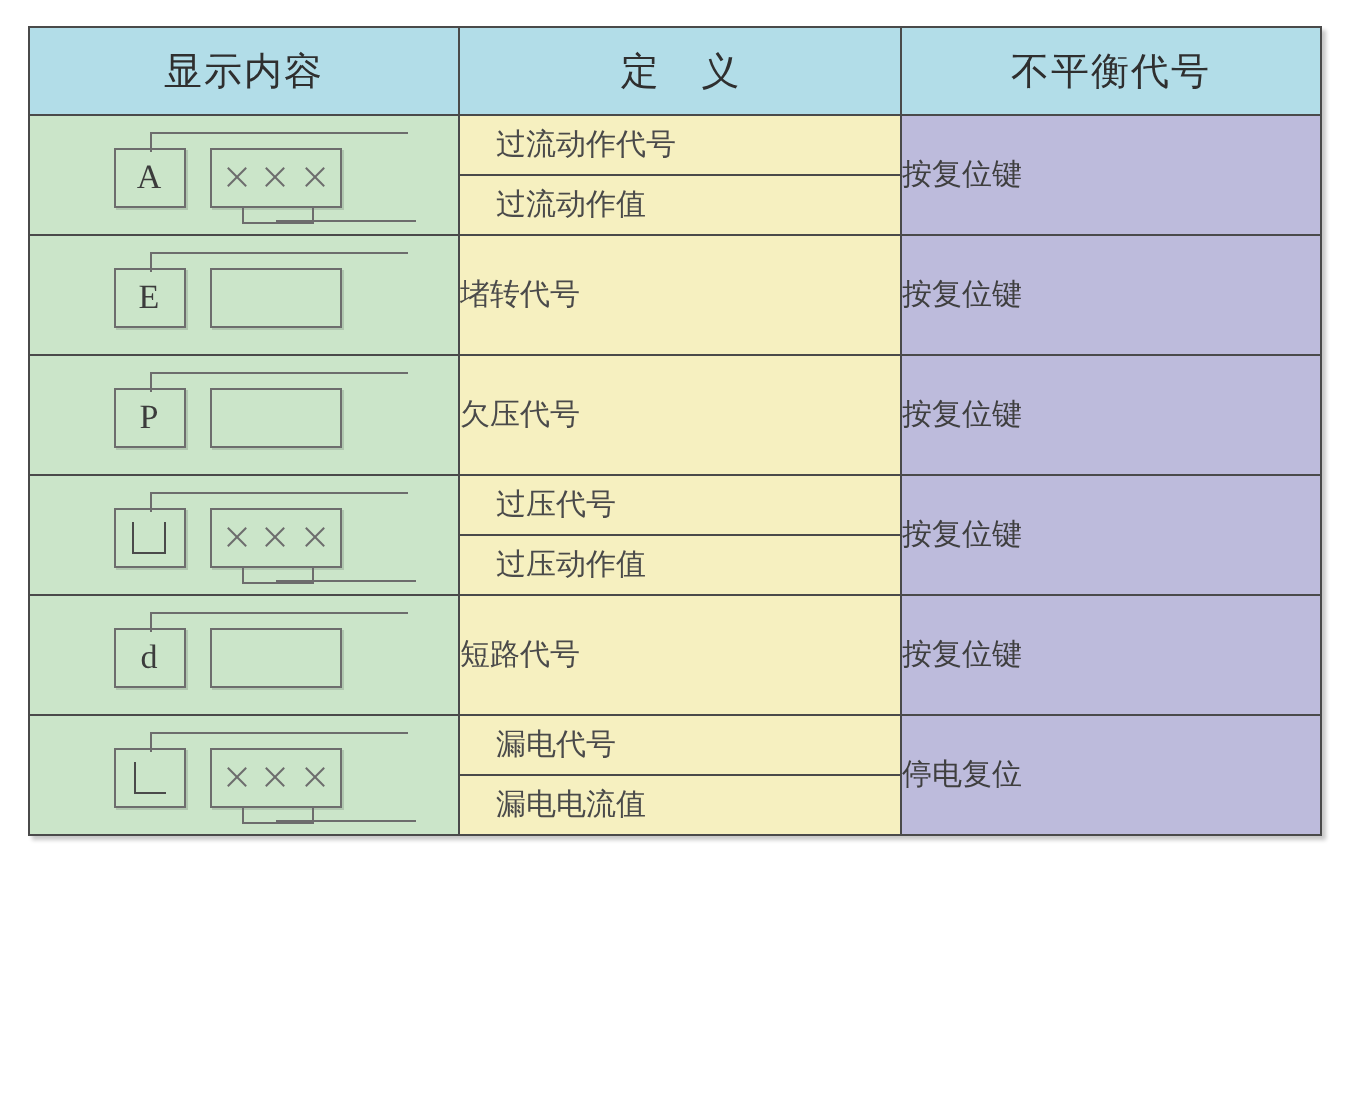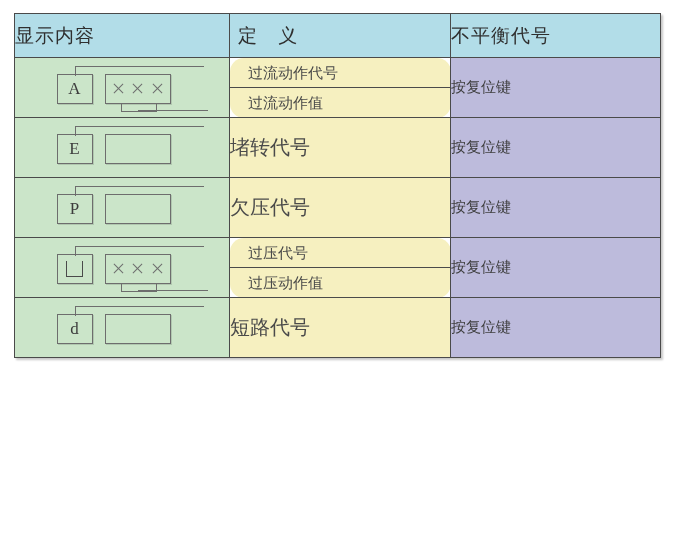--- a/index.html
+++ b/index.html
@@ -36,7 +36,7 @@
     background:#b2dde8;
     font-size:19px;
     font-weight:normal;
-    text-align:left;
+    text-align:center;
     letter-spacing:1px;
     color:#2f2f2f;
   }

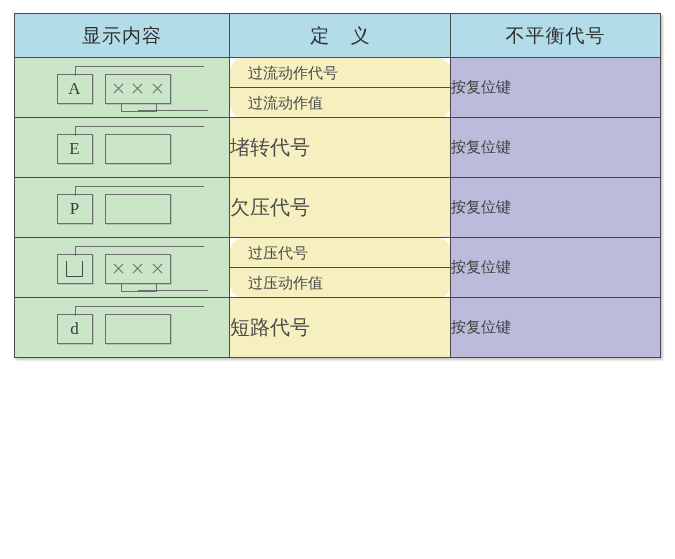--- a/index.html
+++ b/index.html
@@ -54,7 +54,7 @@
     padding-left:18px;
     height:59px;
   }
-  .c-def-split{background:#f6f0c0;padding:0;border-radius:14px;}
+  .c-def-split{background:#f6f0c0;padding:0;}
   .c-def-split .sub{
     height:29px;
     line-height:29px;

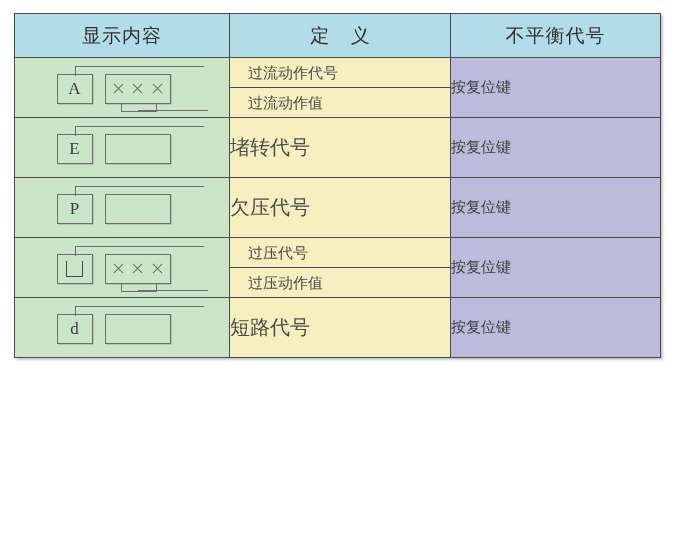--- a/index.html
+++ b/index.html
@@ -49,7 +49,7 @@
   }
   .c-def-cell{
     background:#f6f0c0;
-    font-size:20px;
+    font-size:15px;
     color:#4a4a4a;
     padding-left:18px;
     height:59px;

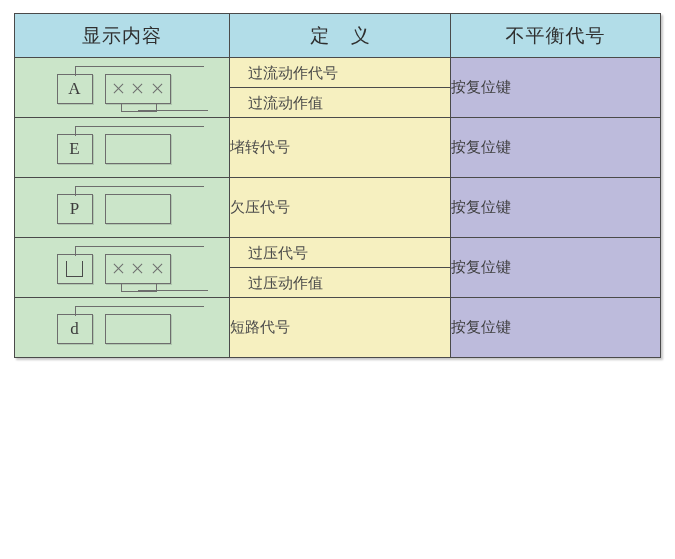--- a/index.html
+++ b/index.html
@@ -257,6 +257,26 @@
           <td class="c-def-cell">短路代号</td>
           <td class="c-reset">按复位键</td>
         </tr>
+        <tr>
+          <td class="c-display">
+            <div class="glyph">
+              <div class="lead-top"></div>
+              <div class="gbox letter"><span class="shape ll"></span></div>
+              <div class="gbox val">
+                <span class="x"></span>
+                <span class="x"></span>
+                <span class="x"></span>
+              </div>
+              <div class="brk"></div>
+              <div class="lead-bot"></div>
+            </div>
+          </td>
+          <td class="c-def-split">
+            <div class="sub top">漏电代号</div>
+            <div class="sub">漏电电流值</div>
+          </td>
+          <td class="c-reset">停电复位</td>
+        </tr>
       </tbody>
   </table>
 

